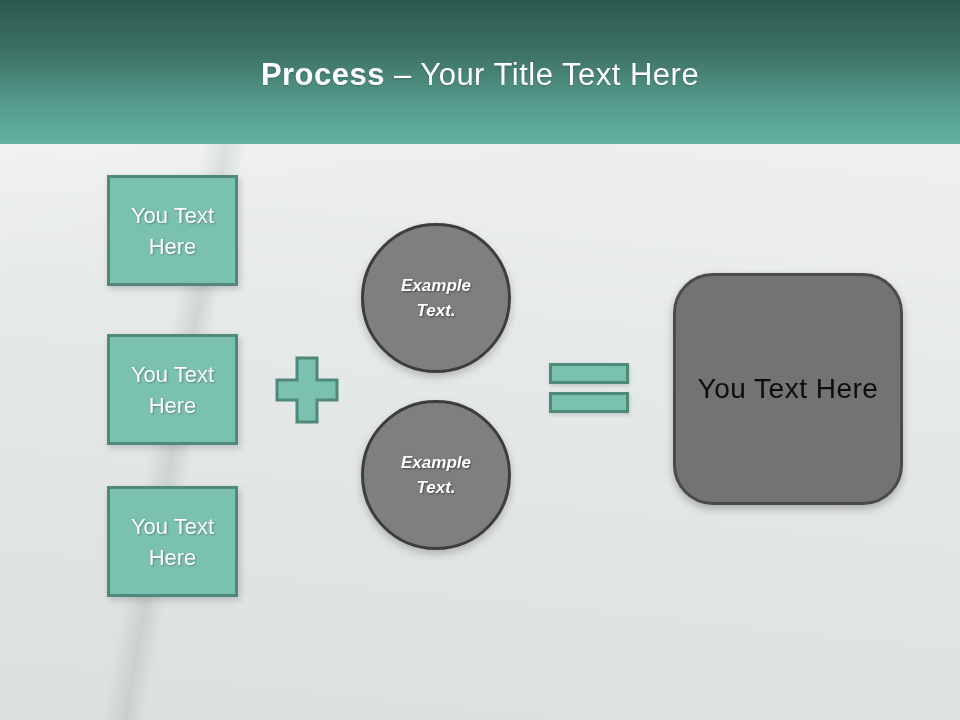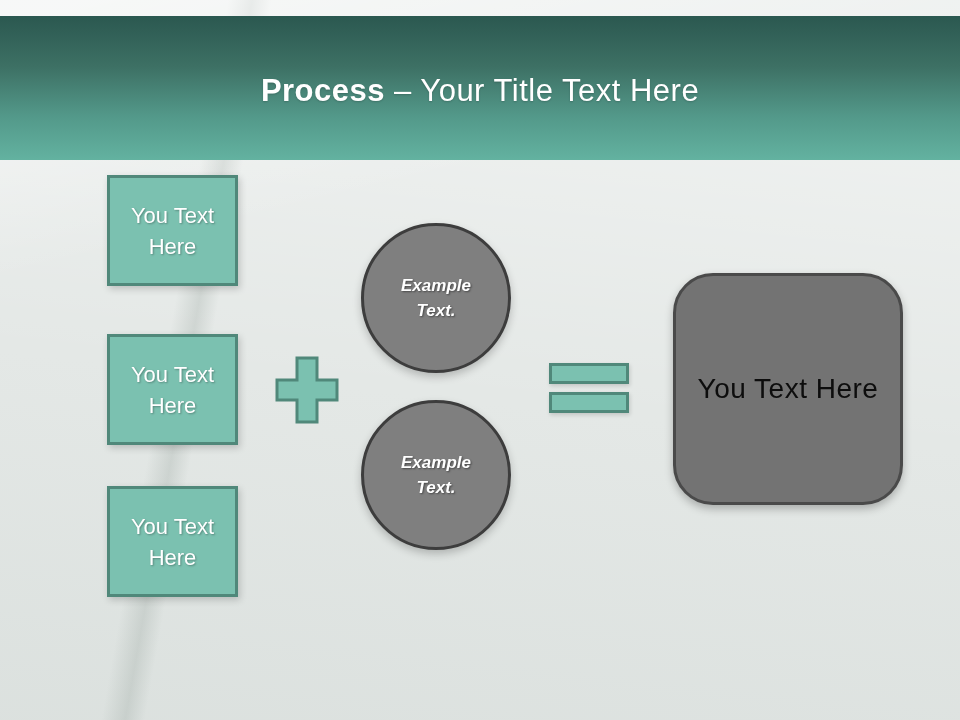--- a/index.html
+++ b/index.html
@@ -21,7 +21,7 @@
   
   .header {
     position: absolute;
-    top: 16px; left: 0;
+    top: 0; left: 0;
     width: 960px; height: 144px;
     background: linear-gradient(180deg, #2b5850 0%, #3d7064 35%, #53998a 70%, #63b2a0 100%);
     display: flex;

